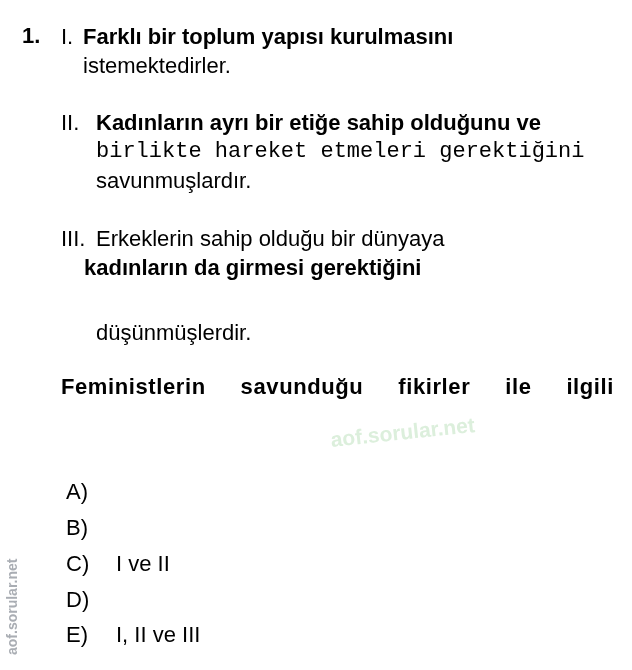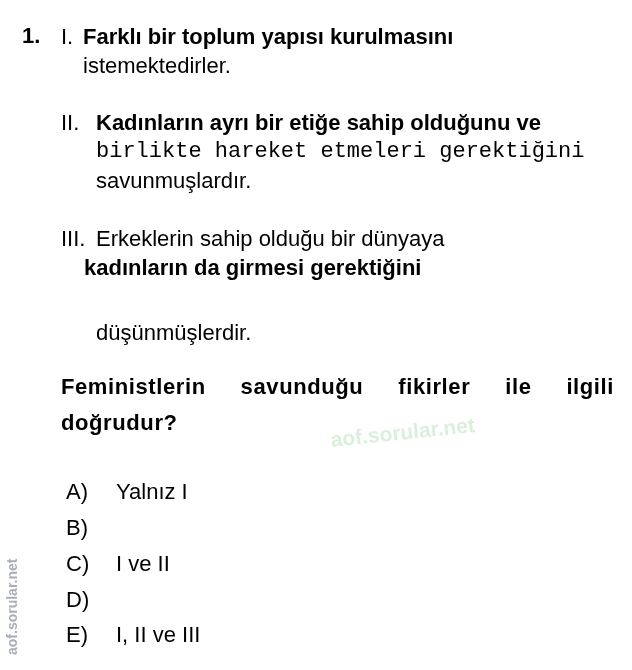--- a/index.html
+++ b/index.html
@@ -56,7 +56,6 @@
 
 <div class="q">
   <span class="ln">Feministlerin savunduğu fikirler ile ilgili</span>
-  <span class="ln last">doğrudur?</span>
 </div>
 
 <div class="abs wm-center">aof.sorular.net</div>

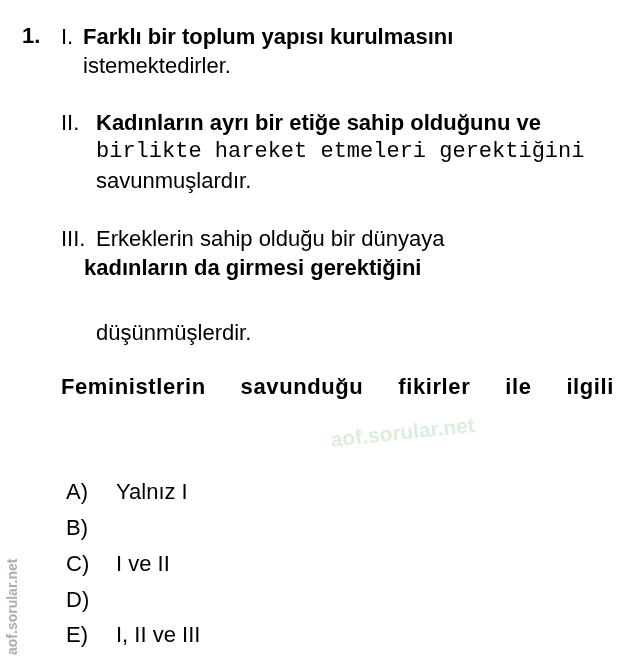--- a/index.html
+++ b/index.html
@@ -63,7 +63,6 @@
 <div>
   <div class="abs opt" style="left:66px; top:479px; width:200px; height:26px;">
     <span class="letter">A)</span>
-    <span class="text">Yalnız I</span>
   </div>
   <div class="abs opt" style="left:66px; top:515px; width:200px; height:26px;">
     <span class="letter">B)</span>

